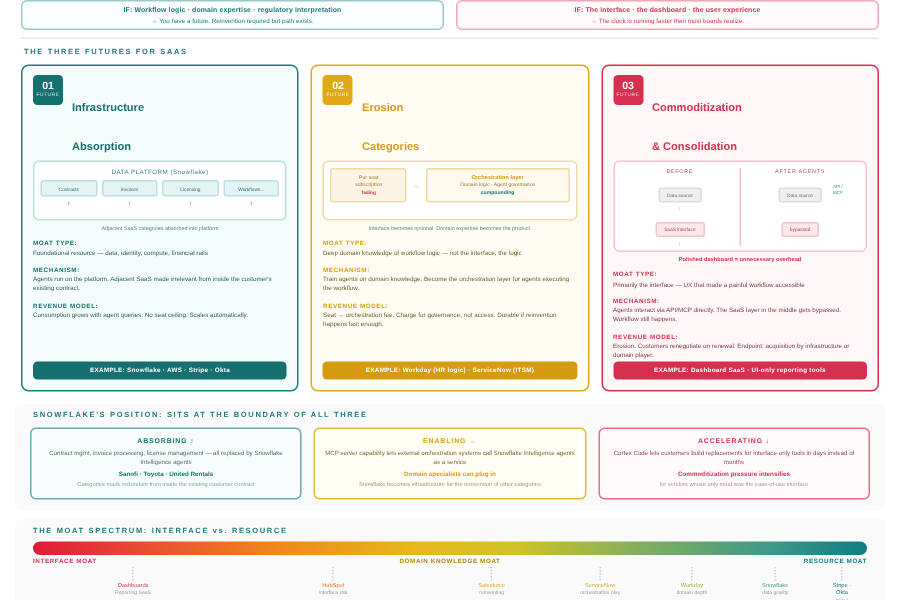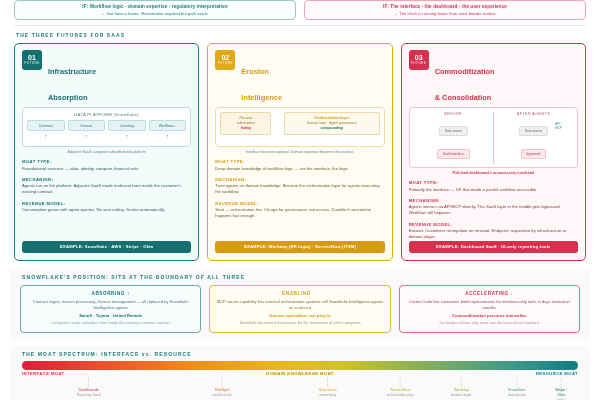--- a/index.html
+++ b/index.html
@@ -234,7 +234,7 @@
         </div>
         <div>
           <div class="card-title">Erosion</div>
-          <div class="card-title">Intelligence</div>
+          <div class="card-title">Categories</div>
         </div>
       </div>
 

